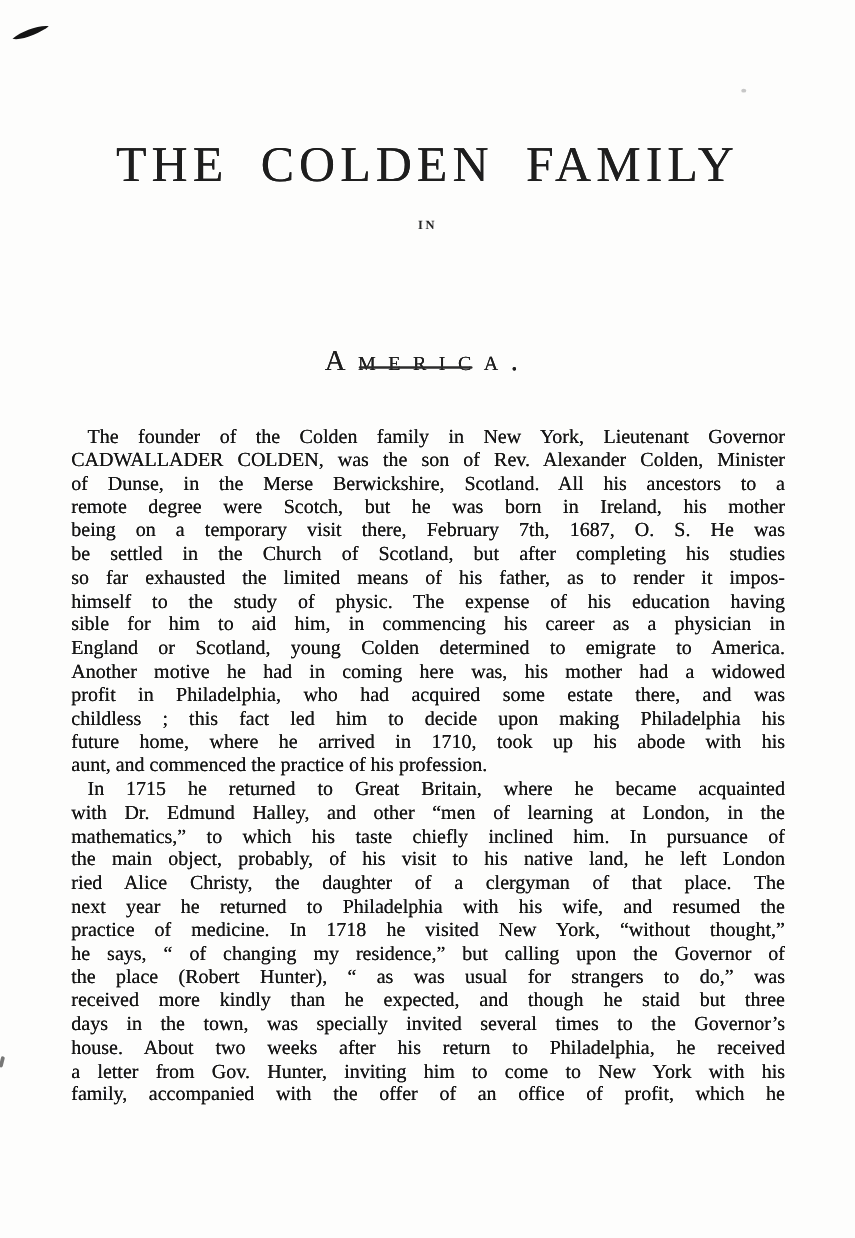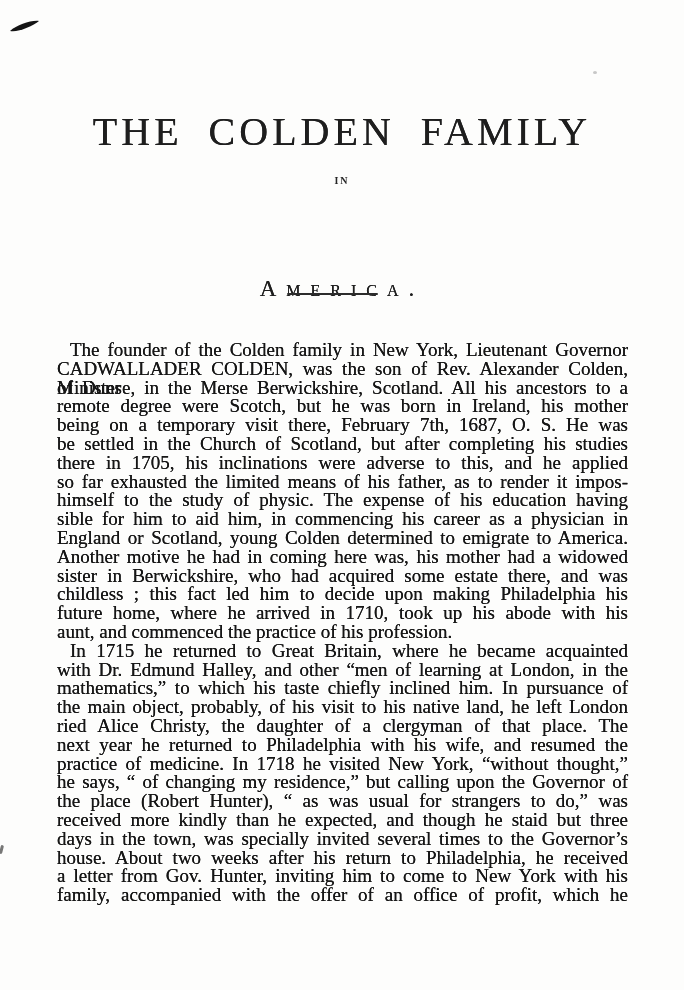--- a/index.html
+++ b/index.html
@@ -58,7 +58,7 @@
   
   .body-text {
     position: absolute; left: 57px; top: 341px; width: 571px;
-    font-size: 19px;
+    font-size: 16px;
     color: #161616;
     text-shadow: 0 0 .35px currentColor;
   }

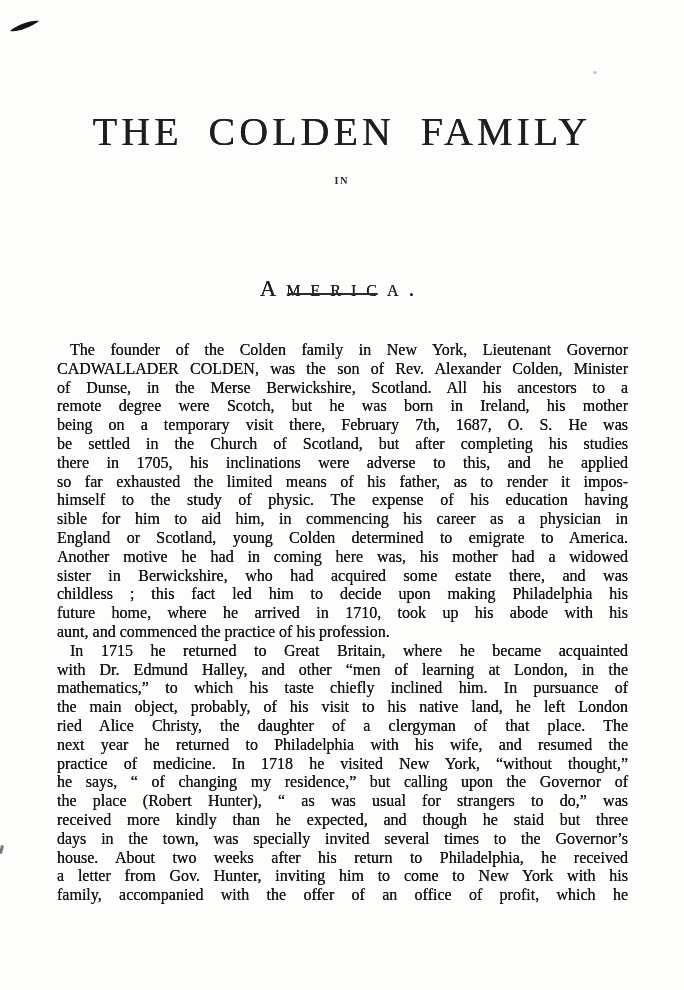--- a/index.html
+++ b/index.html
@@ -94,7 +94,6 @@
       <div class="line">remote degree were Scotch, but he was born in Ireland, his mother</div>
       <div class="line">being on a temporary visit there, February 7th, 1687, O. S.  He was</div>
       <div class="line">be settled in the Church of Scotland, but after completing his studies</div>
-      <div class="line">there in 1705, his inclinations were adverse to this, and he applied</div>
       <div class="line">so far exhausted the limited means of his father, as to render it impos-</div>
       <div class="line">himself to the study of physic.  The expense of his education having</div>
       <div class="line">sible for him to aid him, in commencing his career as a physician in</div>

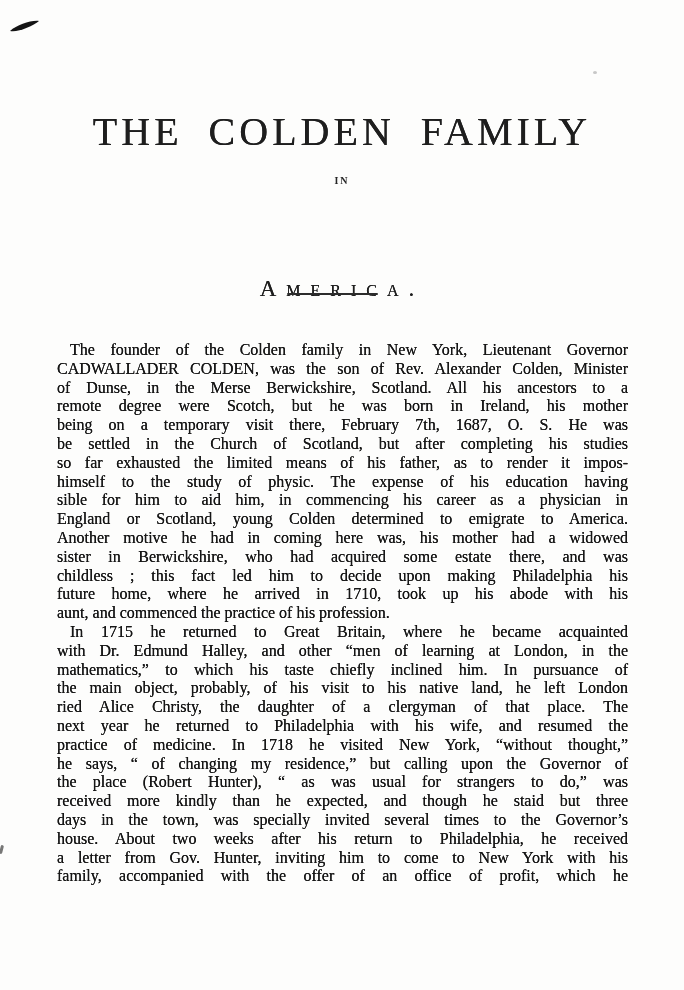--- a/index.html
+++ b/index.html
@@ -99,7 +99,7 @@
       <div class="line">sible for him to aid him, in commencing his career as a physician in</div>
       <div class="line">England or Scotland, young Colden determined to emigrate to America.</div>
       <div class="line">Another motive he had in coming here was, his mother had a widowed</div>
-      <div class="line">sister in Berwickshire, who had acquired some estate there, and was</div>
+      <div class="line">profit in Philadelphia, who had acquired some estate there, and was</div>
       <div class="line">childless ; this fact led him to decide upon making Philadelphia his</div>
       <div class="line">future home, where he arrived in 1710, took up his abode with his</div>
       <div class="line no-justify">aunt, and commenced the practice of his profession.</div>

